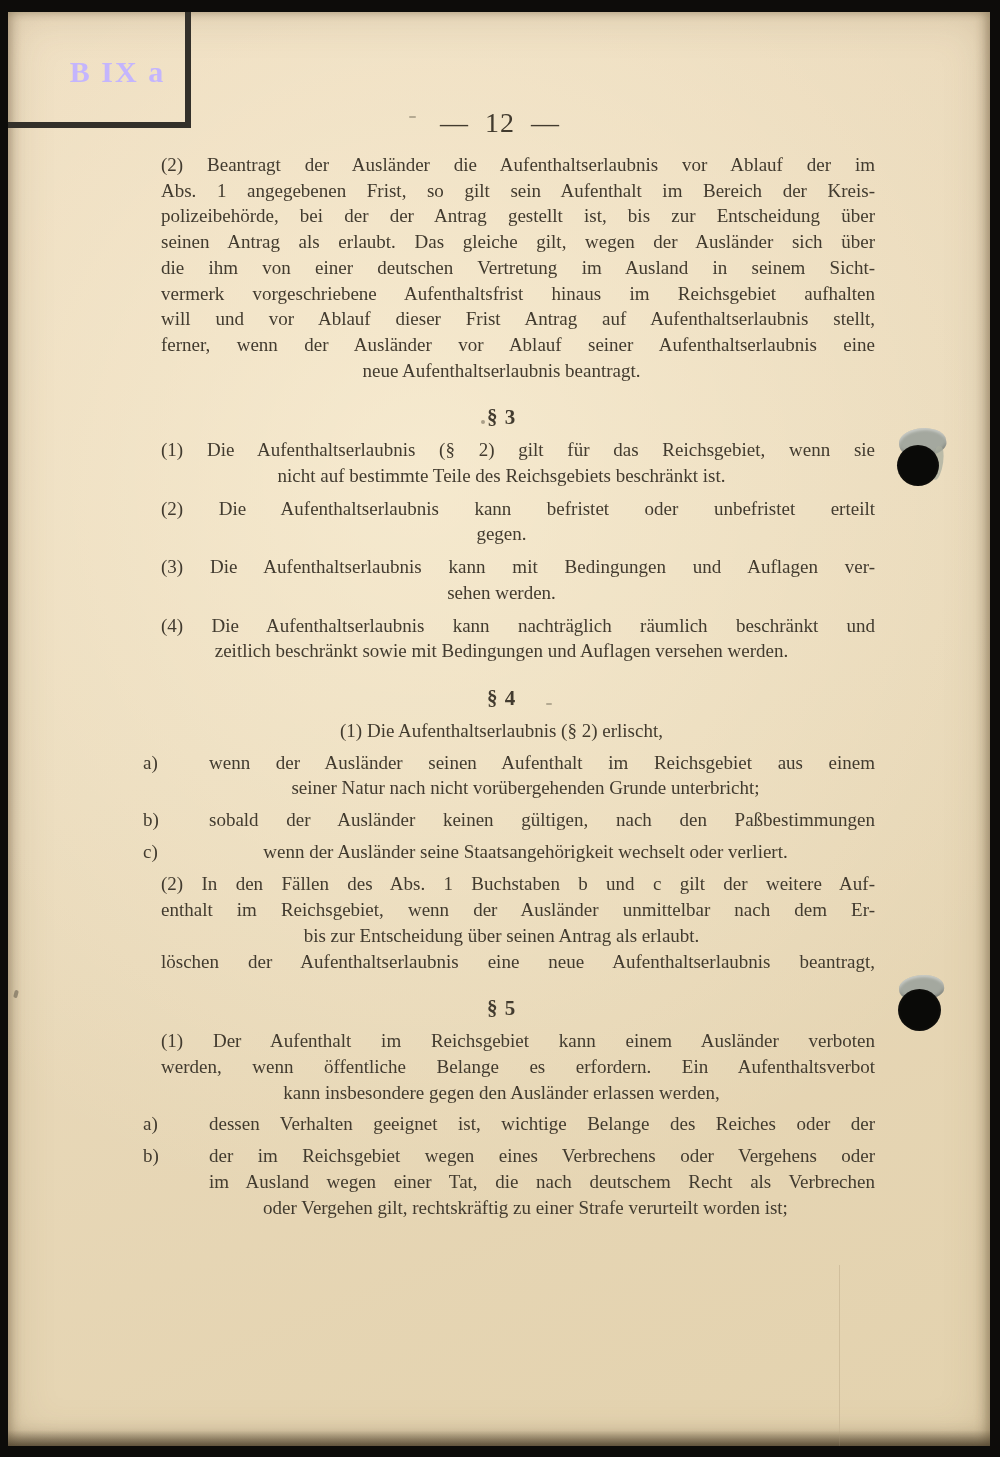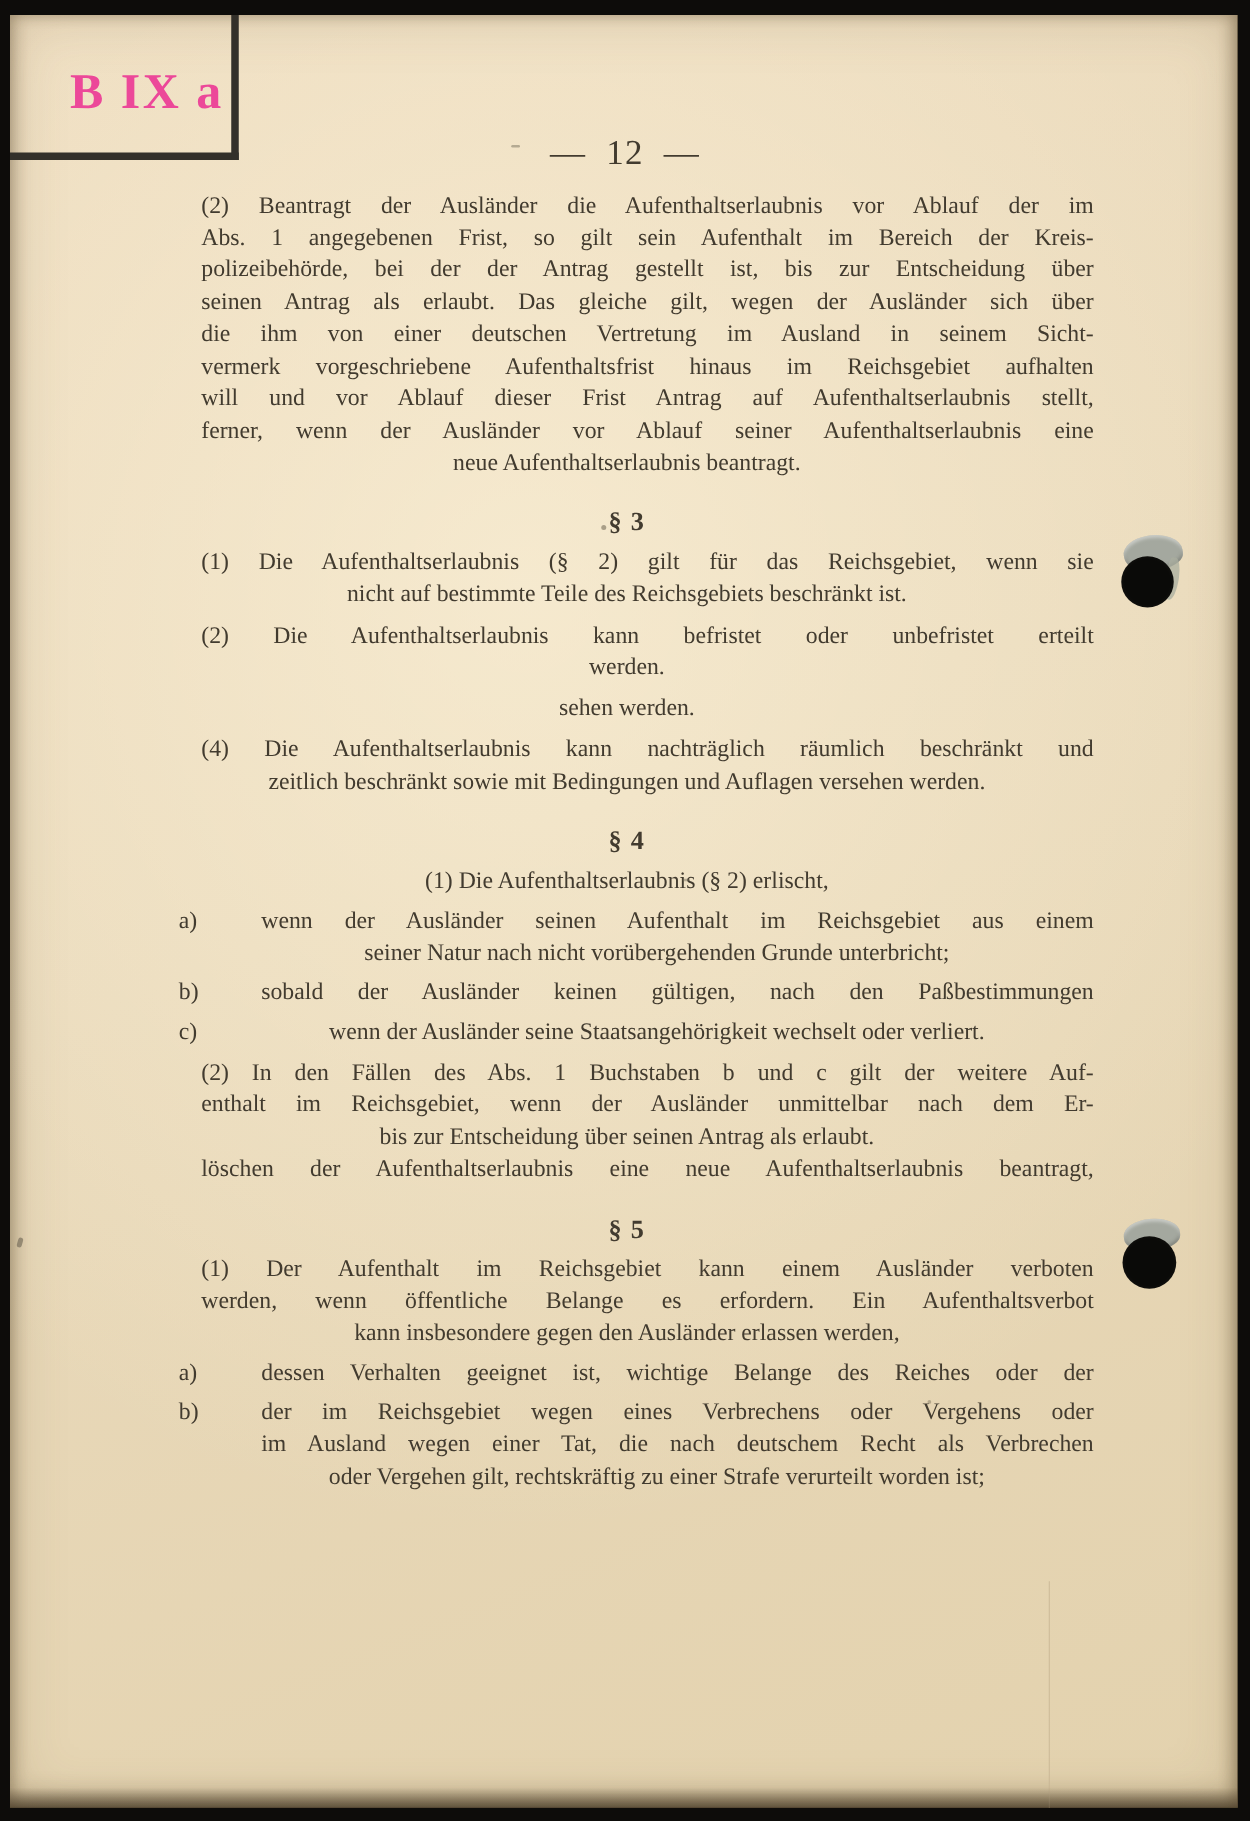--- a/index.html
+++ b/index.html
@@ -37,9 +37,9 @@
     border-bottom: 6px solid var(--border, #33302a);
     display: flex; align-items: center; justify-content: center;
     padding-left: 42px; padding-top: 10px;
-    color: #ec4899;
+    color: #c4b5fd;
     font-weight: bold;
-    font-size: 40px;
+    font-size: 30px;
     letter-spacing: 2px;
     white-space: nowrap;
   }

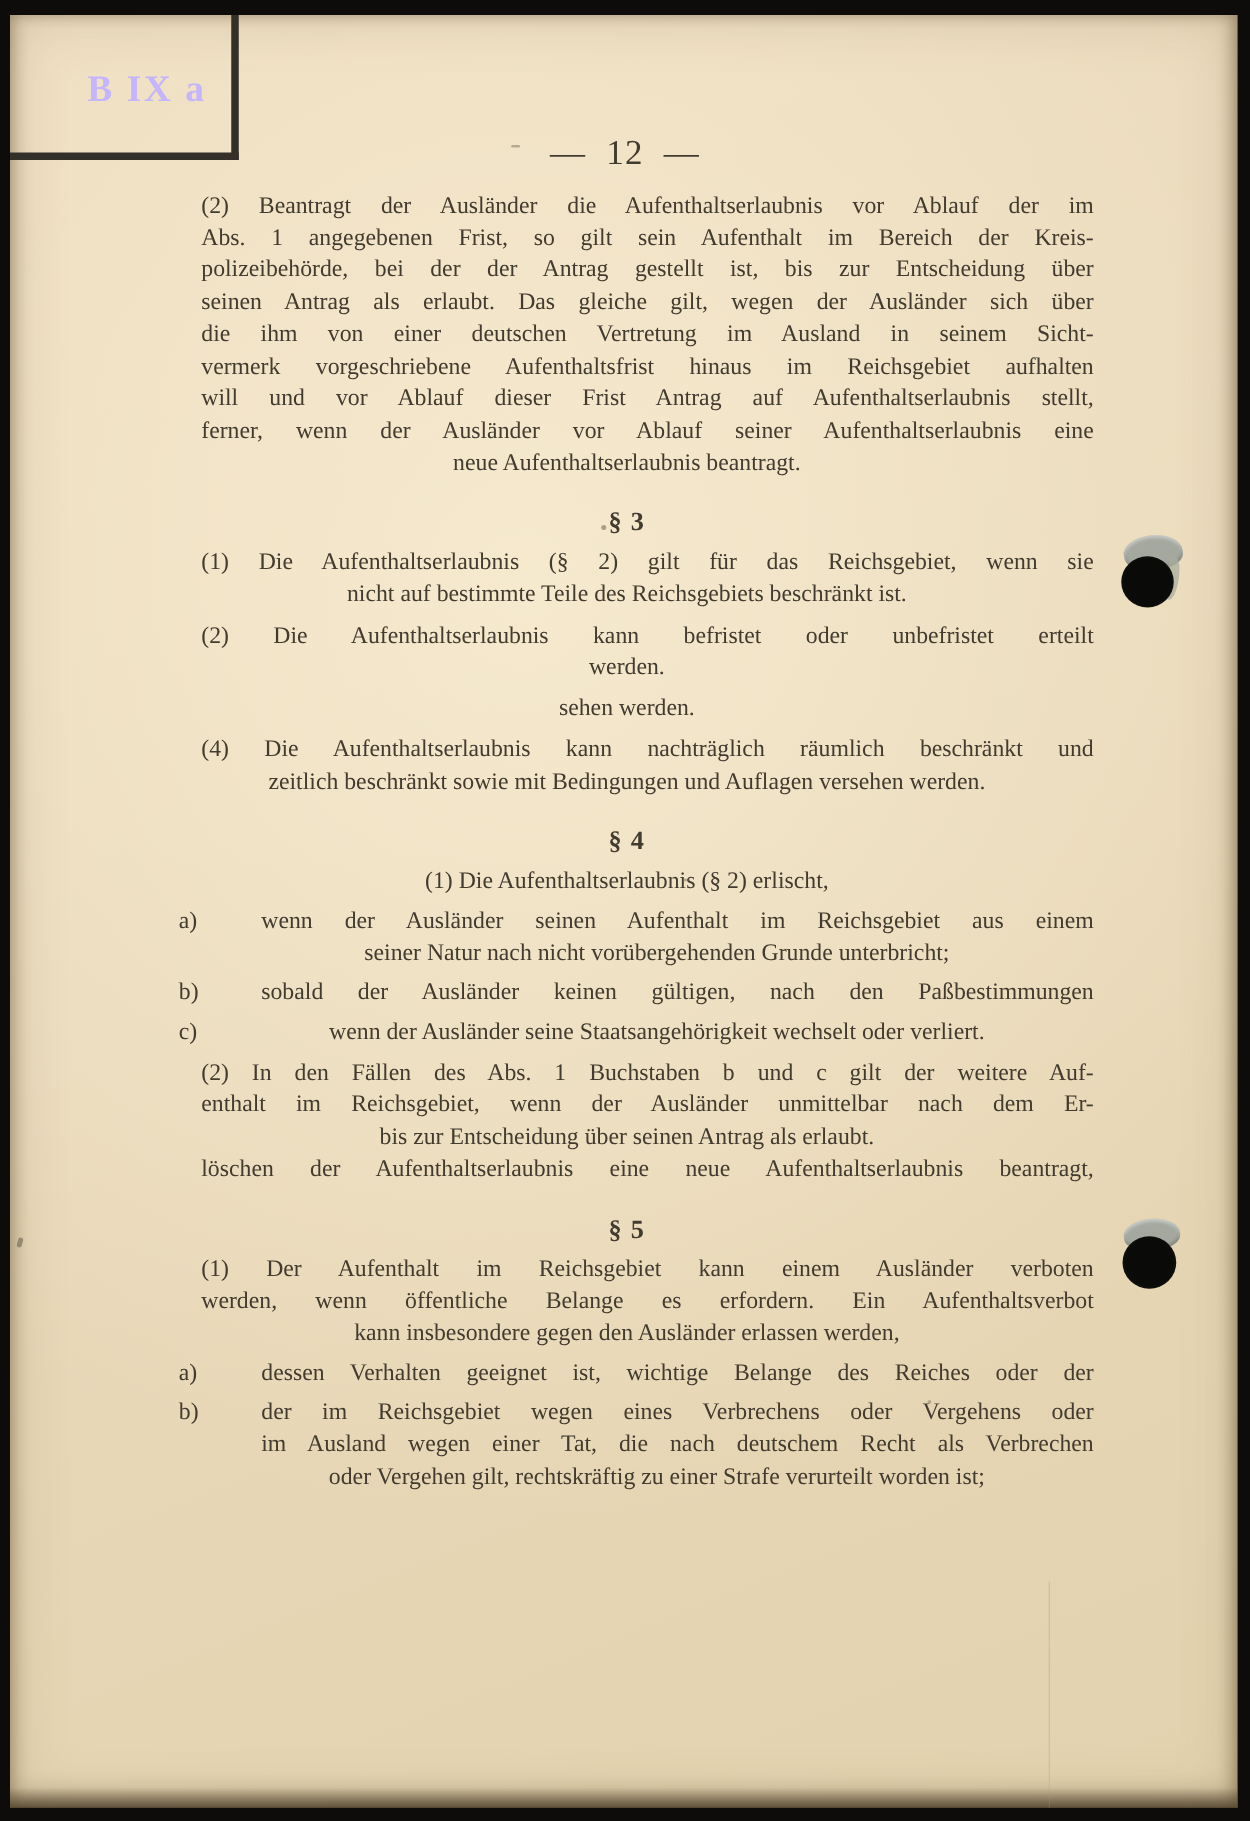--- a/index.html
+++ b/index.html
@@ -161,7 +161,7 @@
       </div>
       <div class="para">
         <div class="tline just">(2) Die Aufenthaltserlaubnis kann befristet oder unbefristet erteilt</div>
-        <div class="tline">werden.</div>
+        <div class="tline">gegen.</div>
       </div>
       <div class="para">
         <div class="tline">sehen werden.</div>

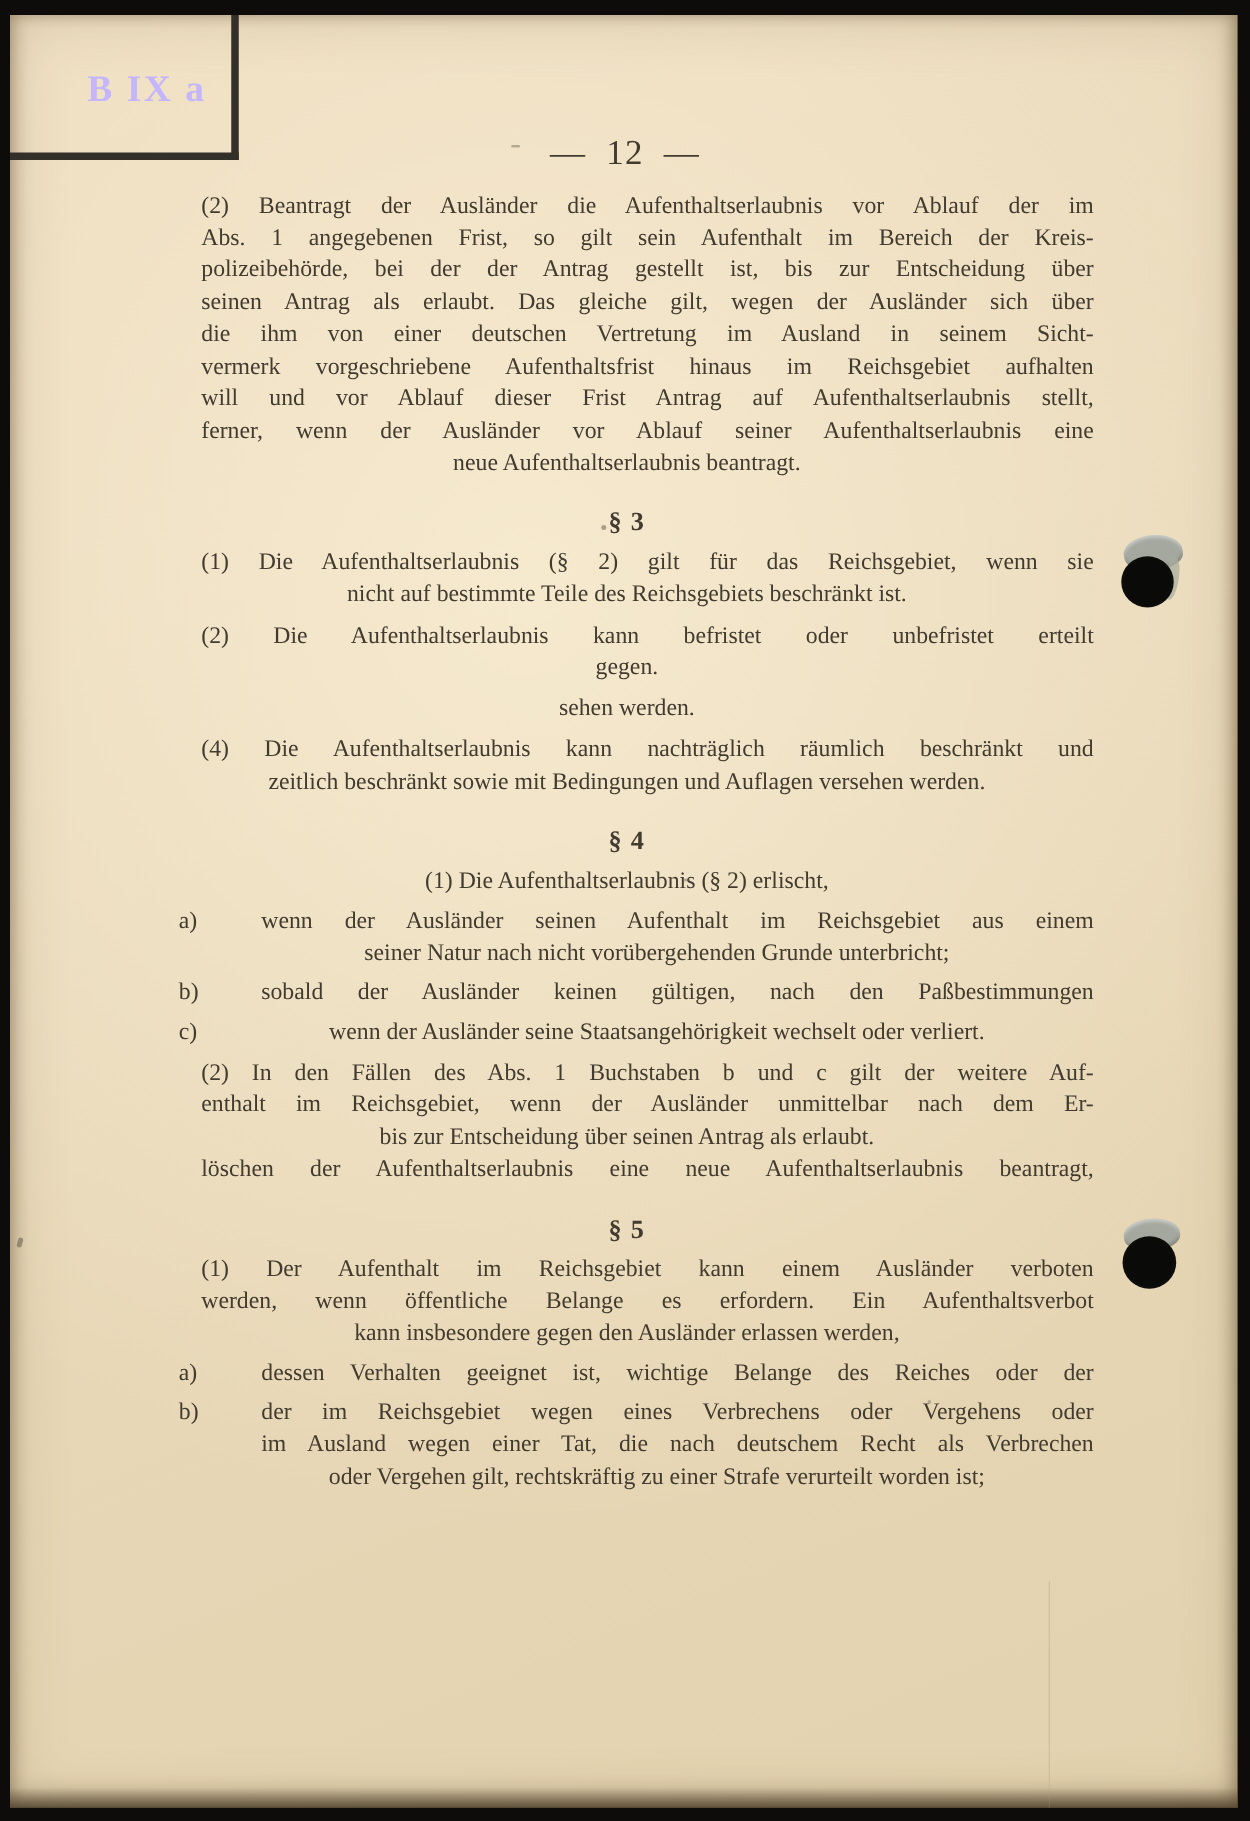--- a/index.html
+++ b/index.html
@@ -164,6 +164,7 @@
         <div class="tline">gegen.</div>
       </div>
       <div class="para">
+        <div class="tline just">(3) Die Aufenthaltserlaubnis kann mit Bedingungen und Auflagen ver-</div>
         <div class="tline">sehen werden.</div>
       </div>
       <div class="para">

